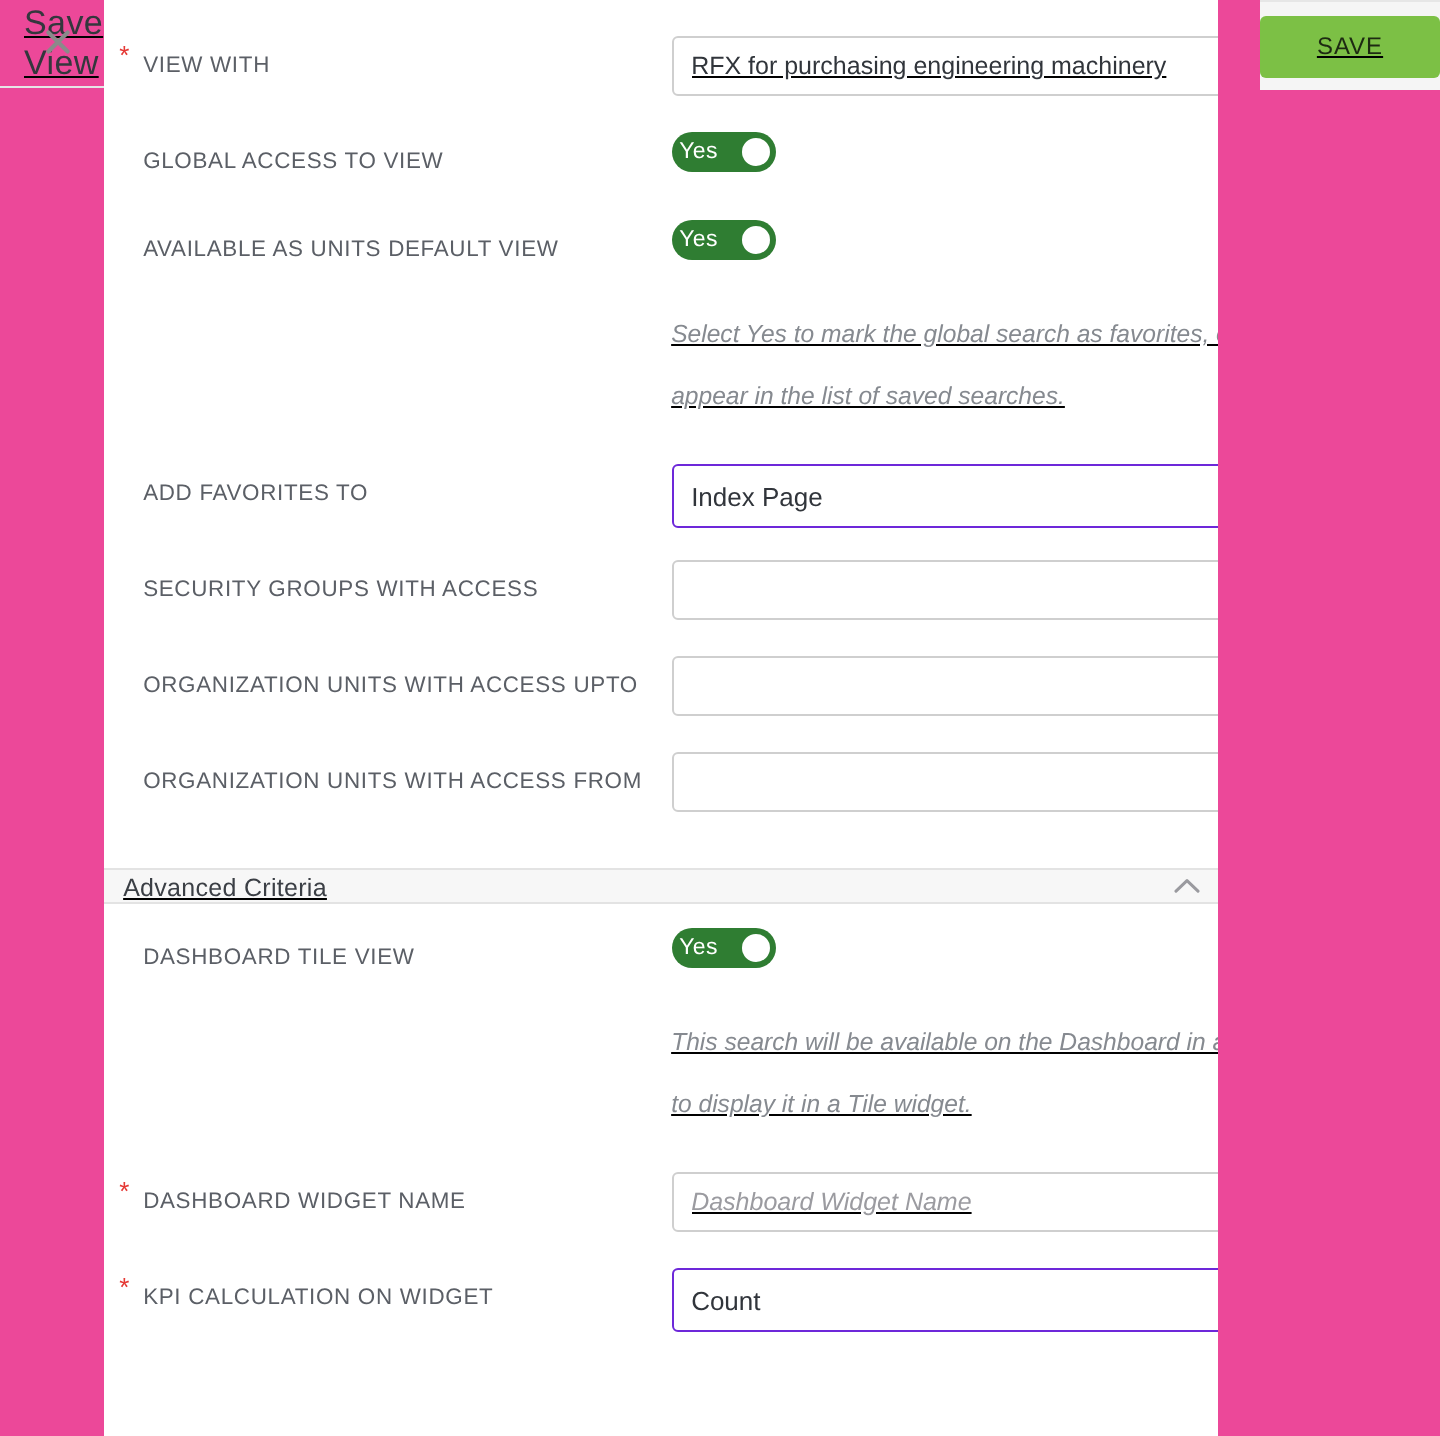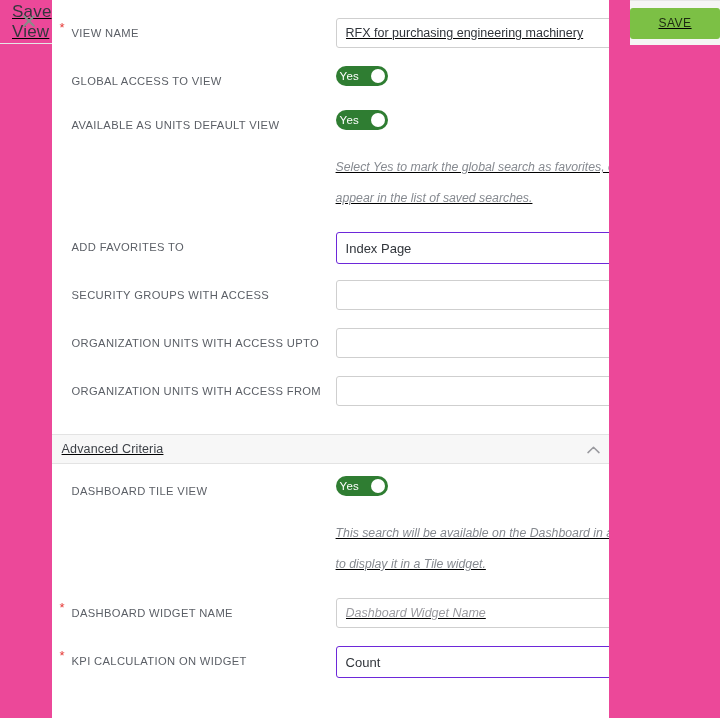--- a/index.html
+++ b/index.html
@@ -236,7 +236,7 @@
     <div class="row">
       <div class="lbl-cell">
         <span class="req-star">*</span>
-        <span class="lbl">VIEW NAME</span>
+        <span class="lbl">VIEW WITH</span>
       </div>
       <div class="ctl-cell">
         <input class="txt w-wide" type="text" value="RFX for purchasing engineering machinery" style="">

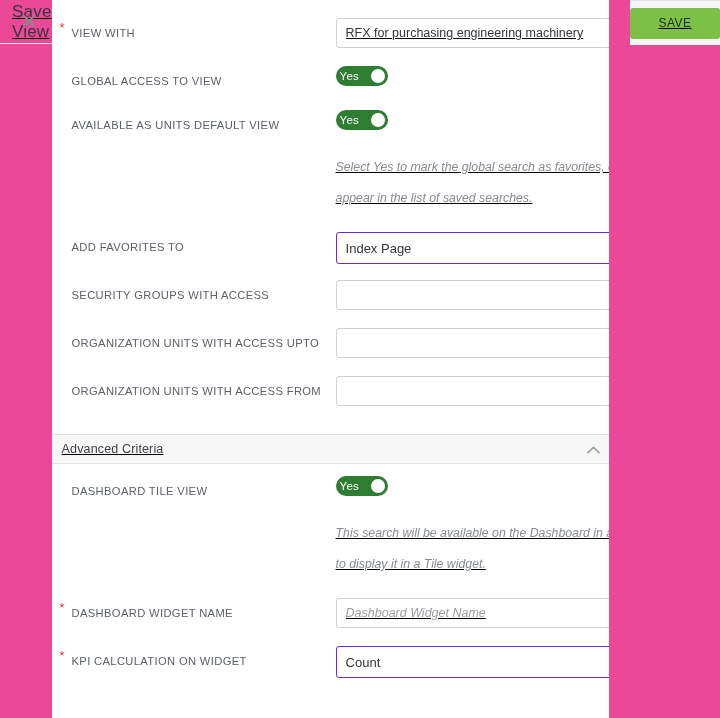--- a/index.html
+++ b/index.html
@@ -165,12 +165,12 @@
   
   .section-bar {
     position: relative;
-    height: 30px;
+    height: 18px;
     background: #f7f7f7;
     border-top: 1px solid #e3e3e3;
     border-bottom: 1px solid #e3e3e3;
     display: flex;
-    align-items: center;
+    align-items: flex-end;
     cursor: pointer;
   }
   .section-bar .sb-title {

